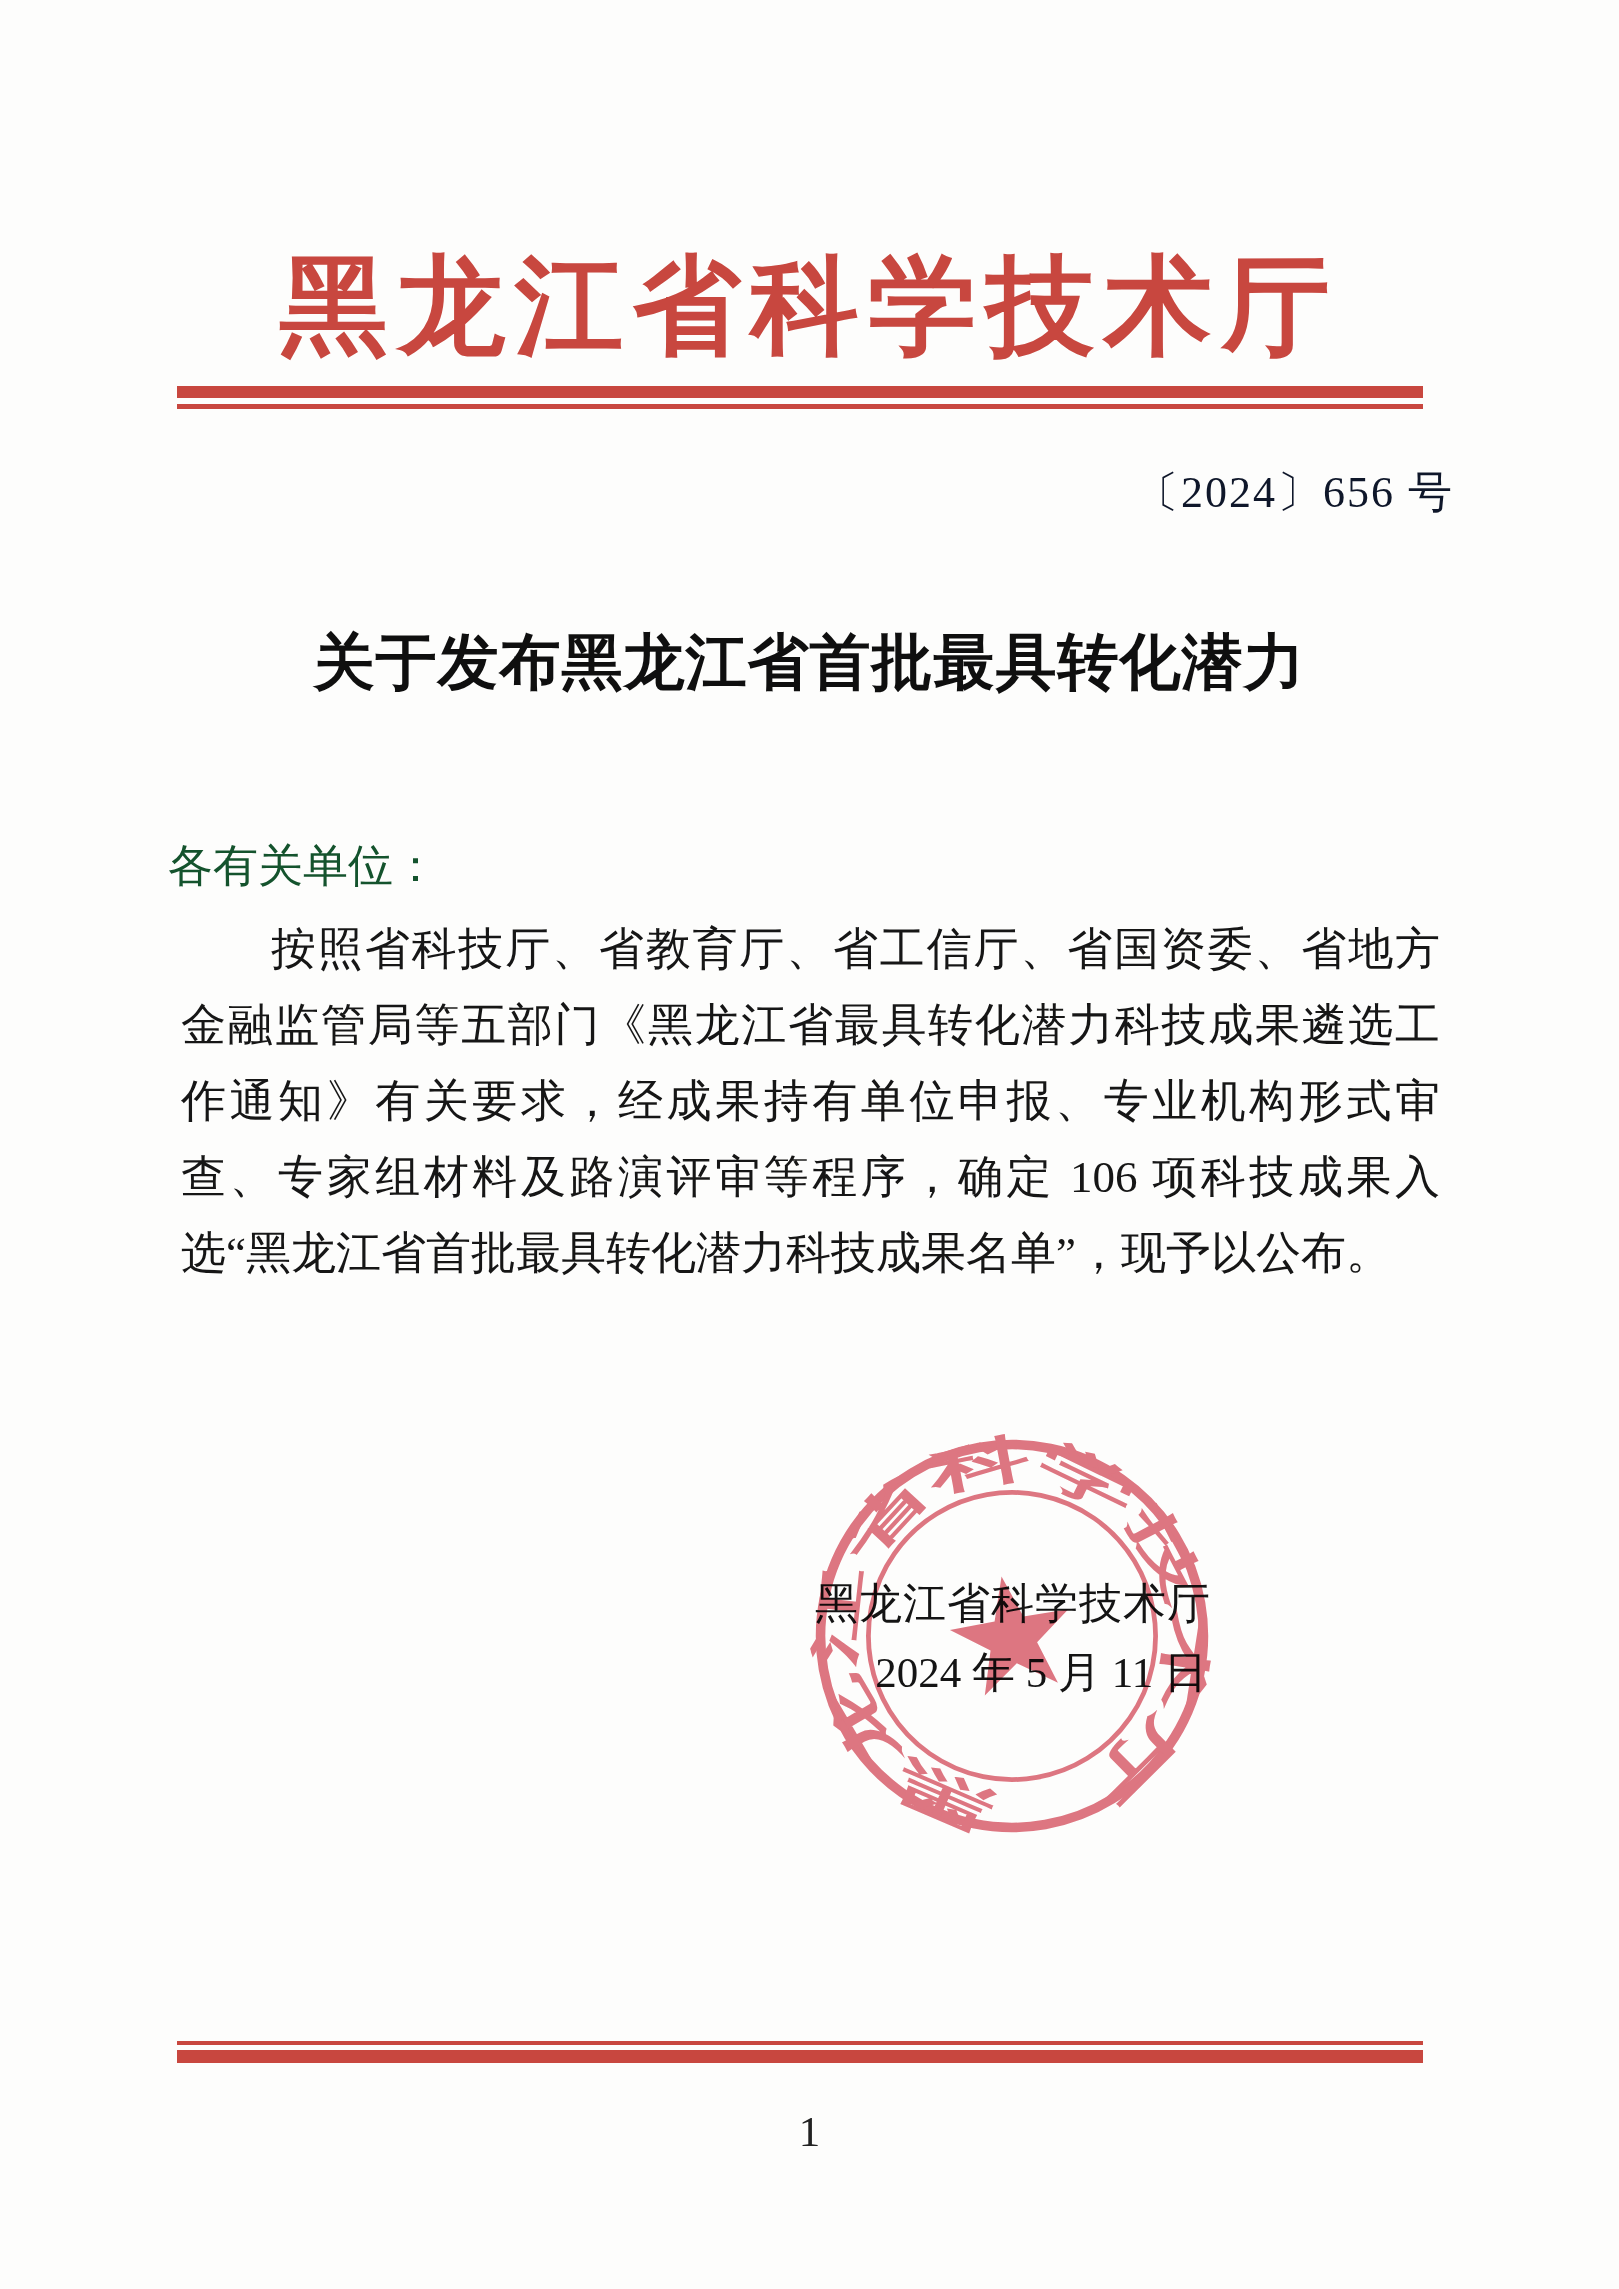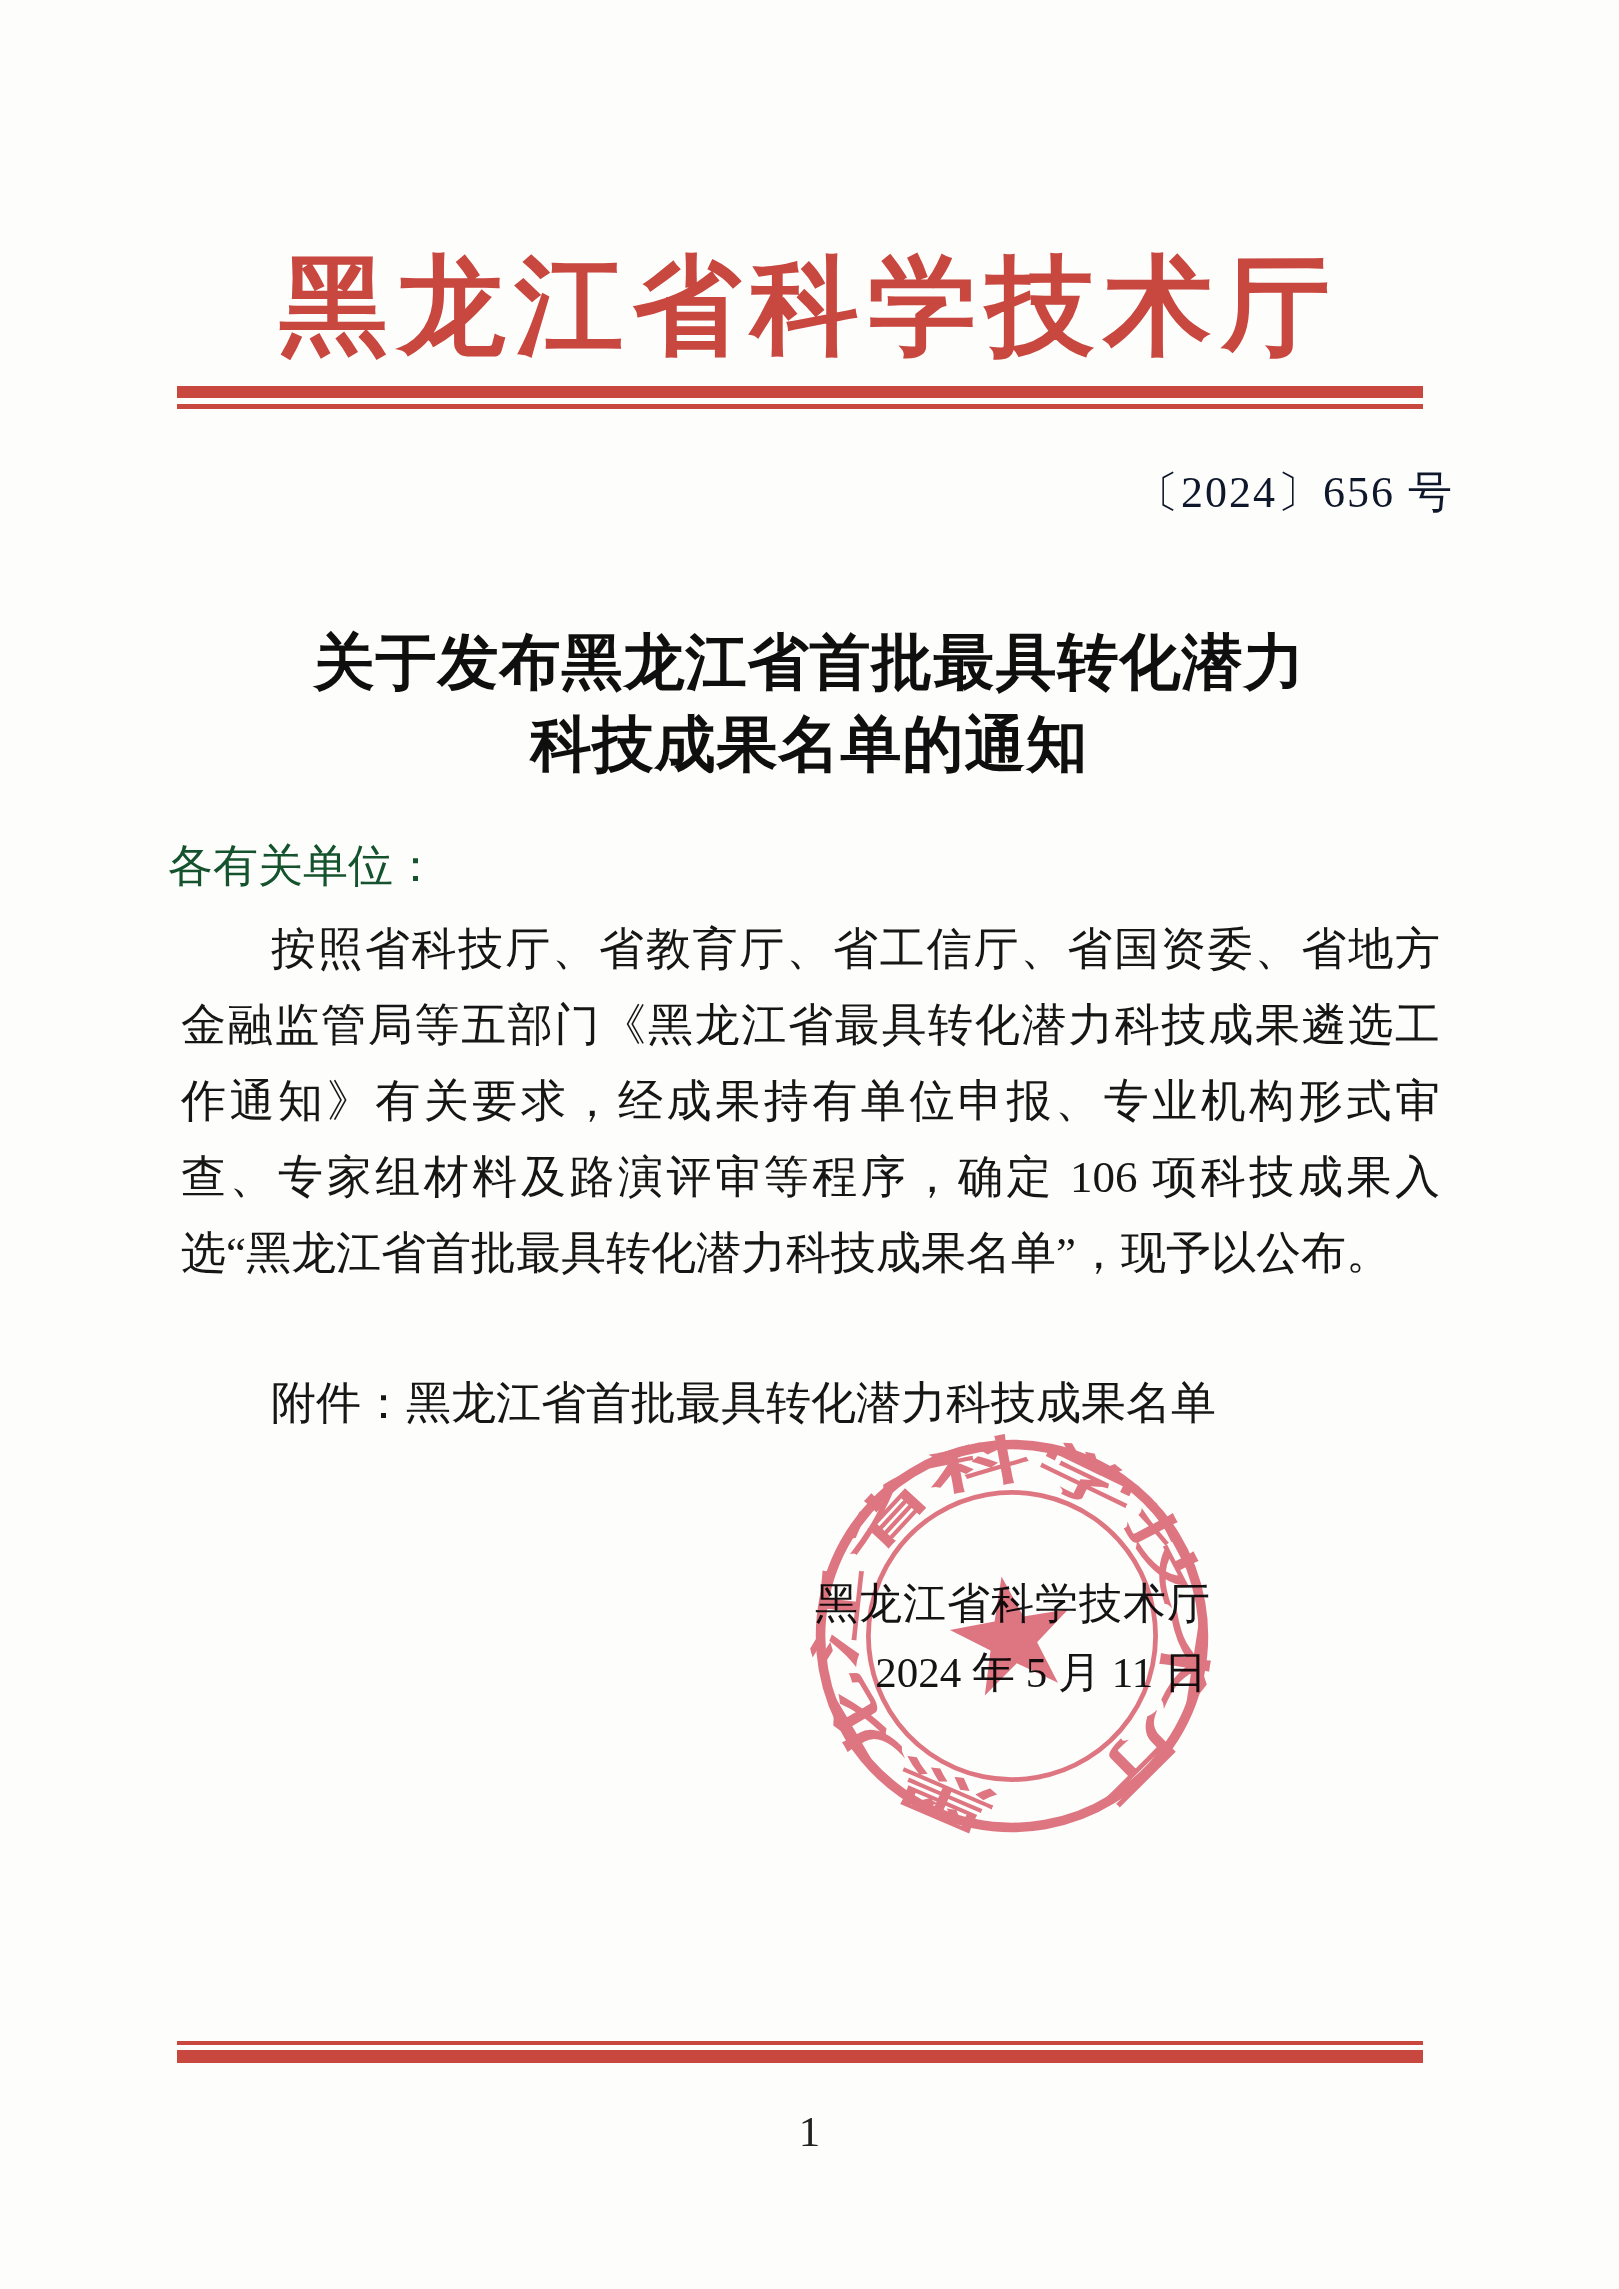--- a/index.html
+++ b/index.html
@@ -174,7 +174,6 @@
 
   <div class="doc-title">
     <div>关于发布黑龙江省首批最具转化潜力</div>
-    <div>科技成果名单的通知</div>
   </div>
 
   <div class="salutation">各有关单位：</div>

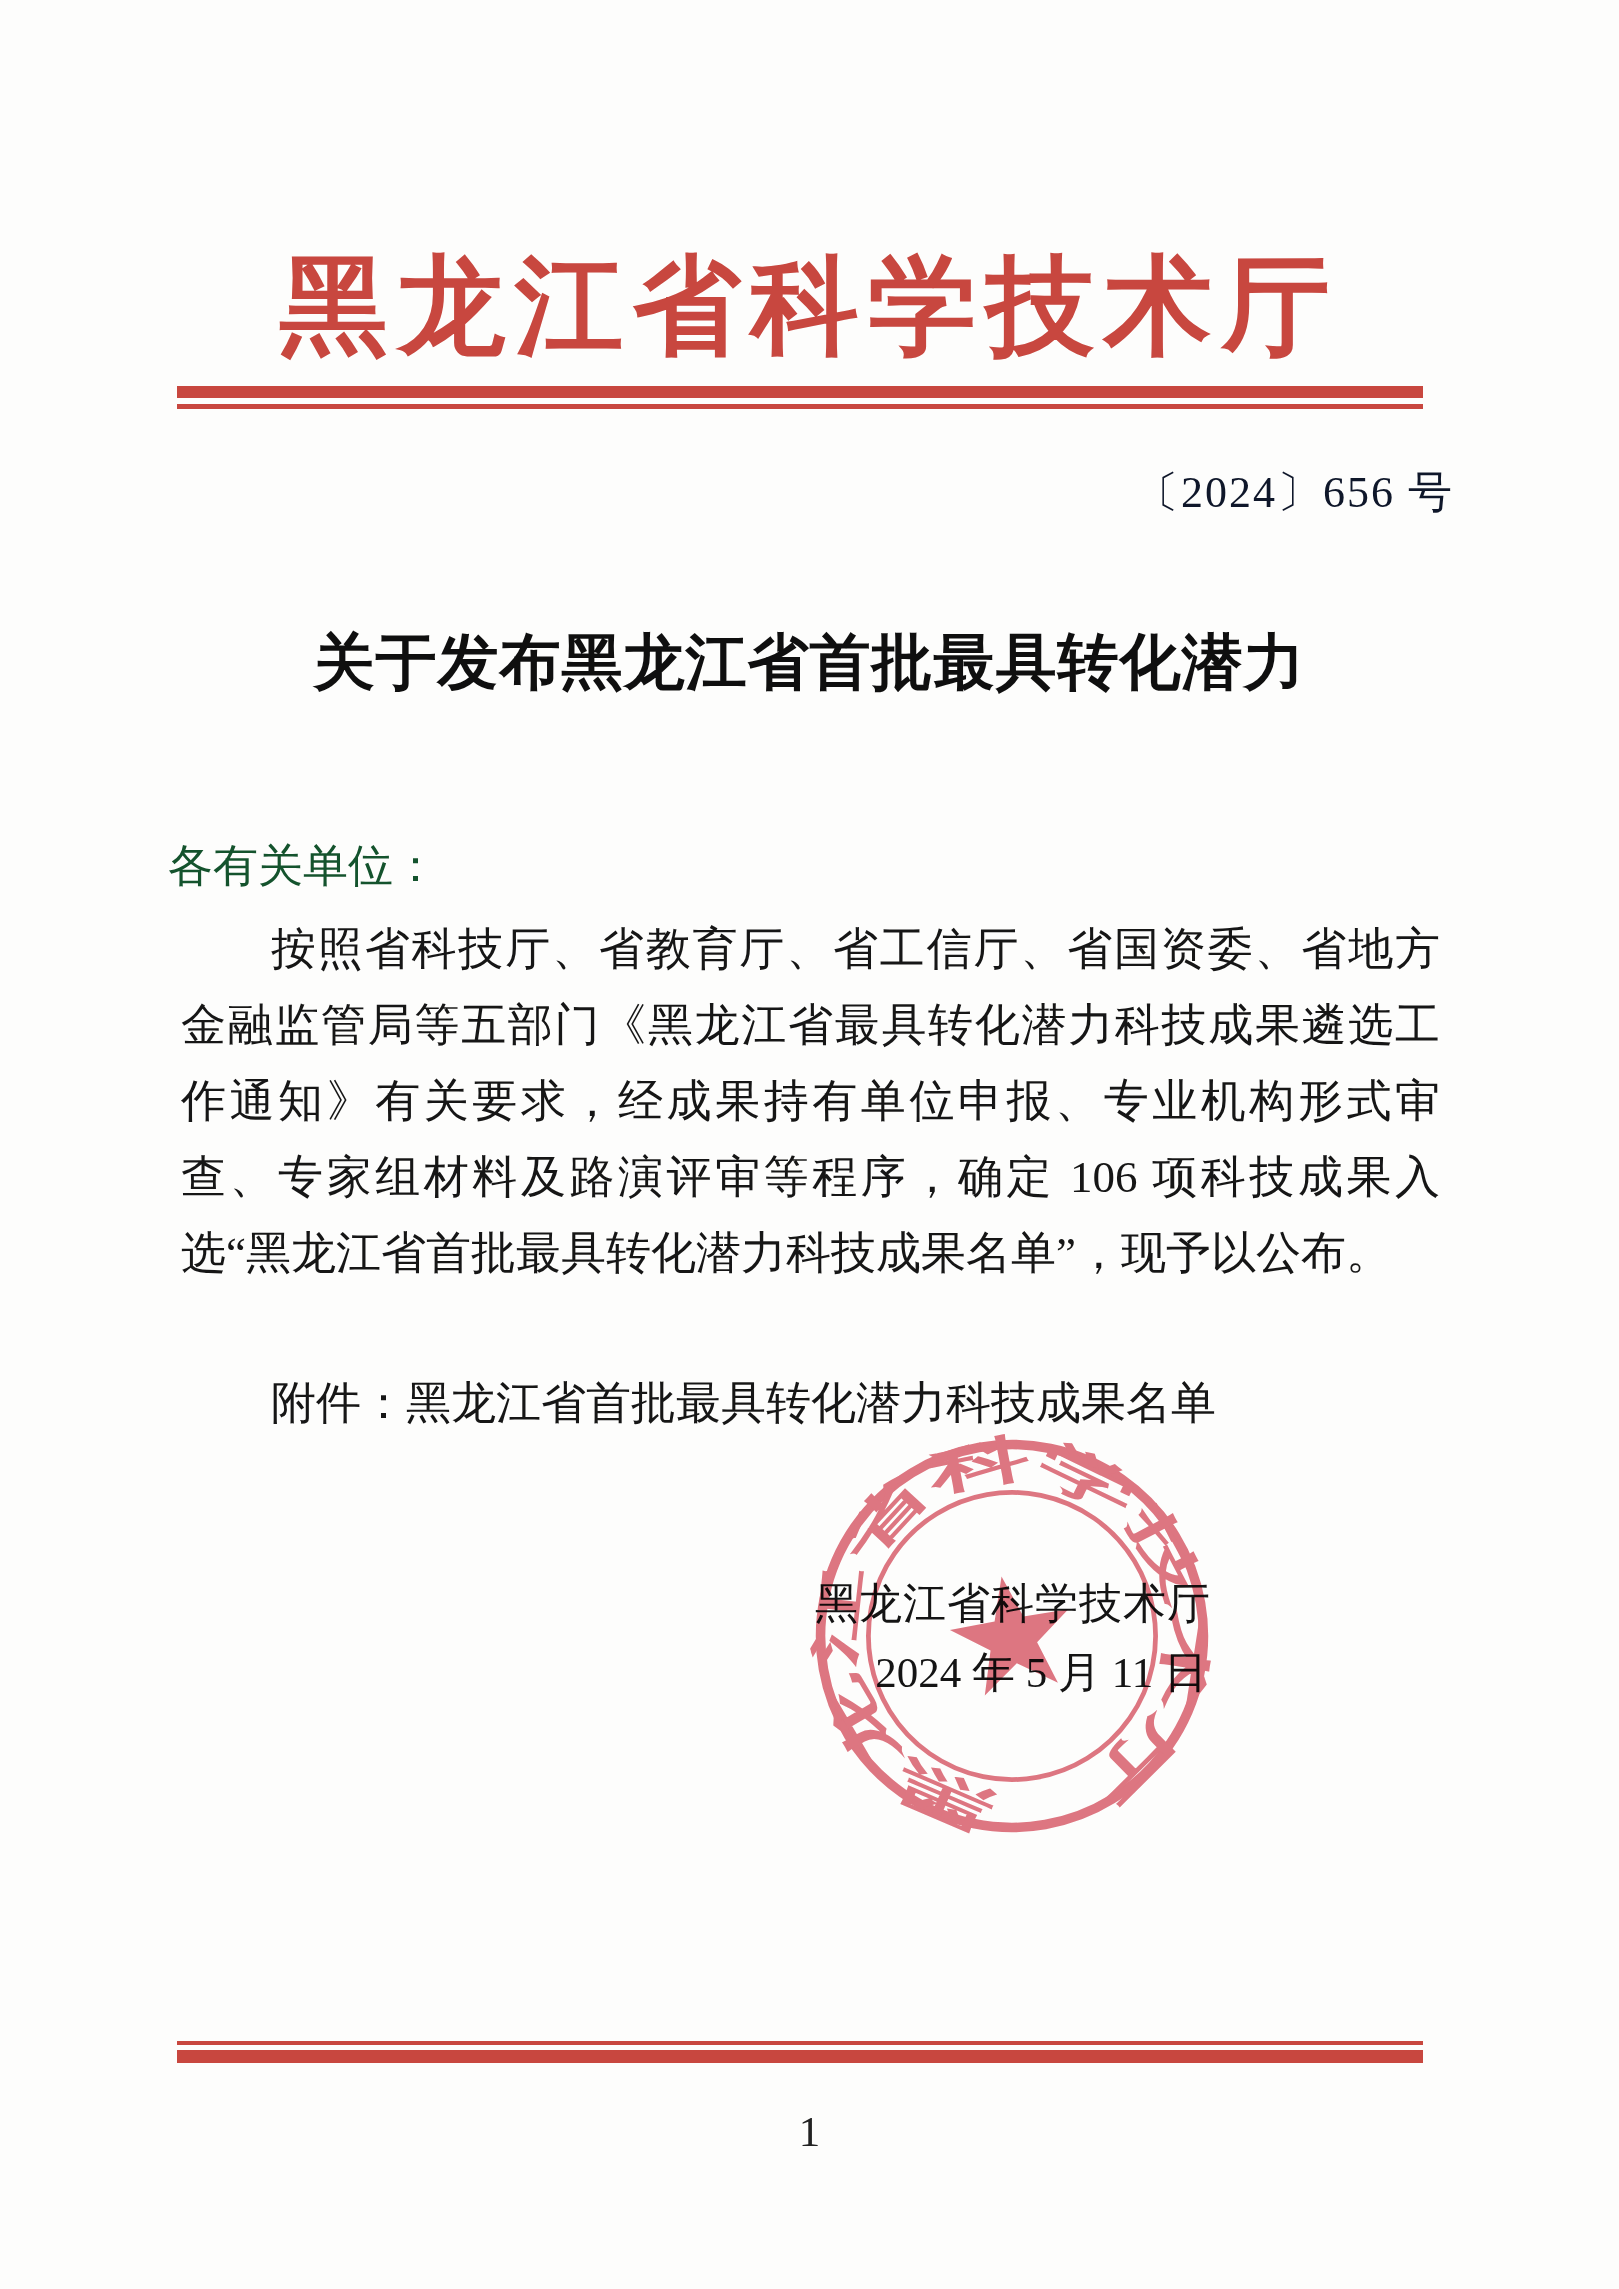--- a/index.html
+++ b/index.html
@@ -180,7 +180,6 @@
 
   <div class="body-paragraph">按照省科技厅、省教育厅、省工信厅、省国资委、省地方金融监管局等五部门《黑龙江省最具转化潜力科技成果遴选工作通知》有关要求，经成果持有单位申报、专业机构形式审查、专家组材料及路演评审等程序，确定 106 项科技成果入选“黑龙江省首批最具转化潜力科技成果名单”，现予以公布。</div>
 
-  <div class="attachment-line">附件：黑龙江省首批最具转化潜力科技成果名单</div>
 
   <div class="signature-name">黑龙江省科学技术厅</div>
 

